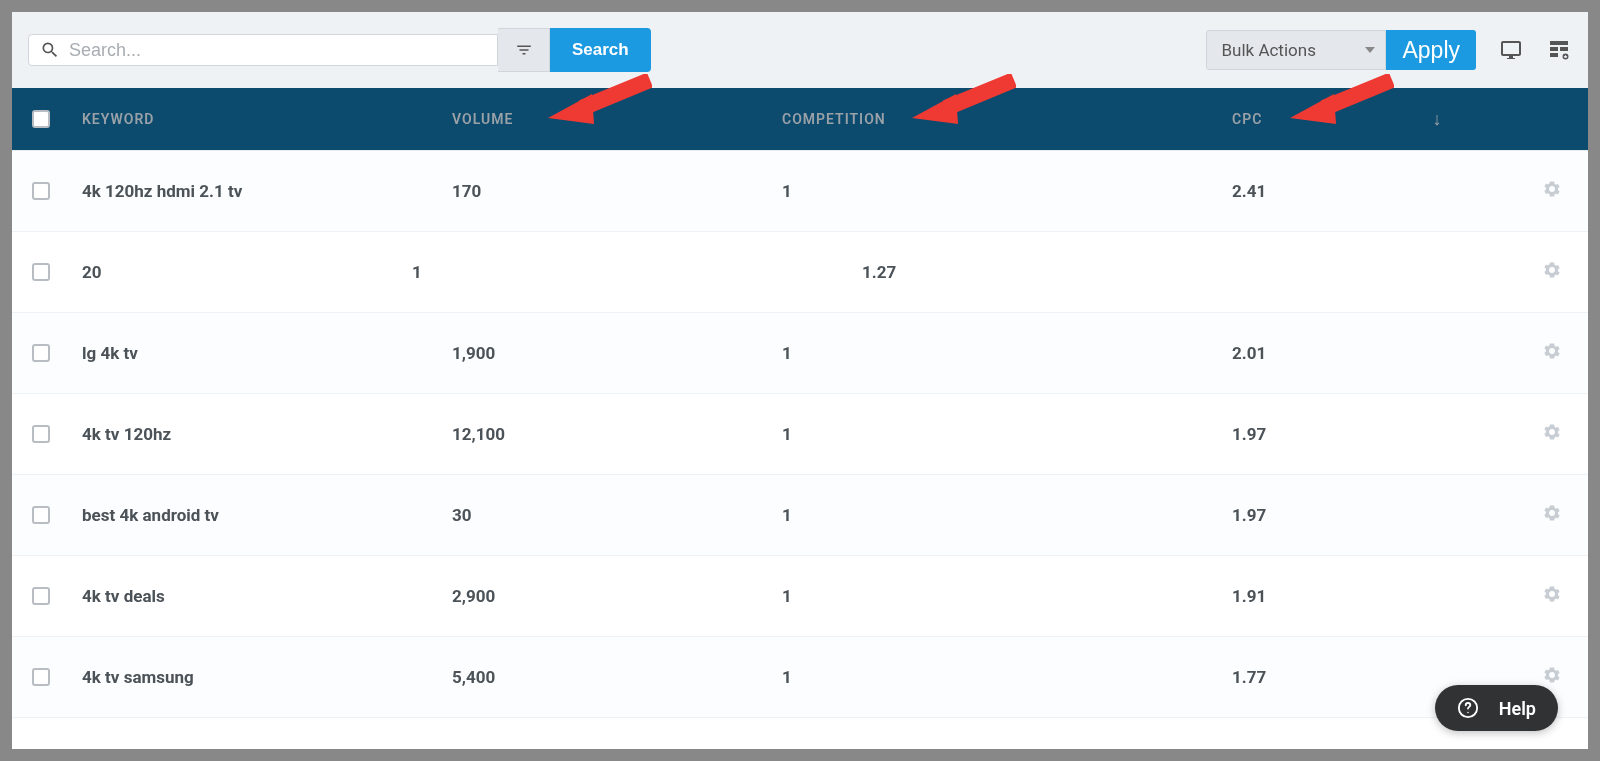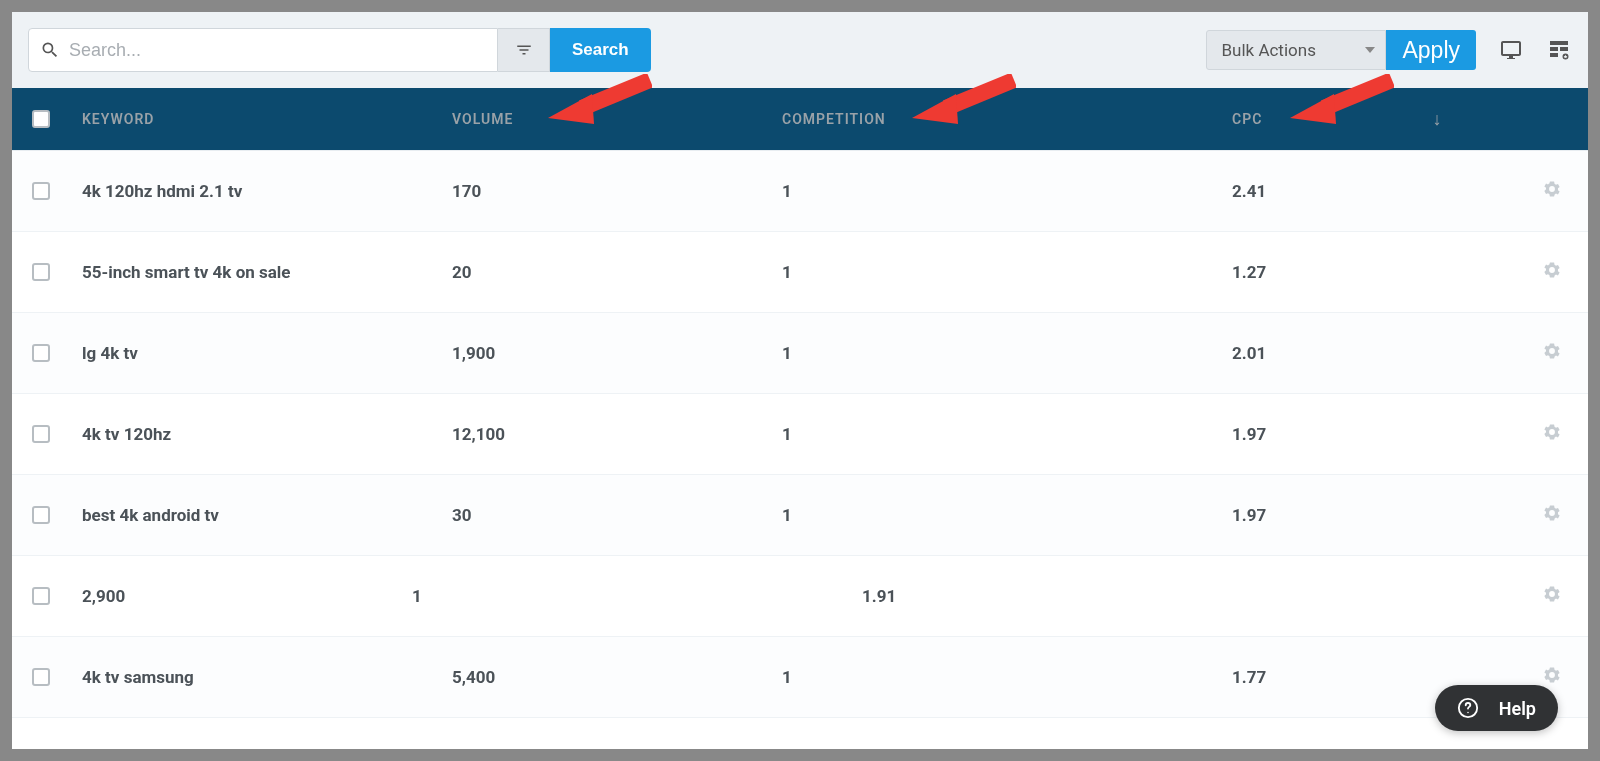--- a/index.html
+++ b/index.html
@@ -44,7 +44,7 @@
   }
   .search-input {
     width: 100%;
-    height: 44px;
+    height: 32px;
     padding: 8px 12px 8px 40px;
     border: 1px solid #d0d6db;
     border-radius: 4px 0 0 4px;

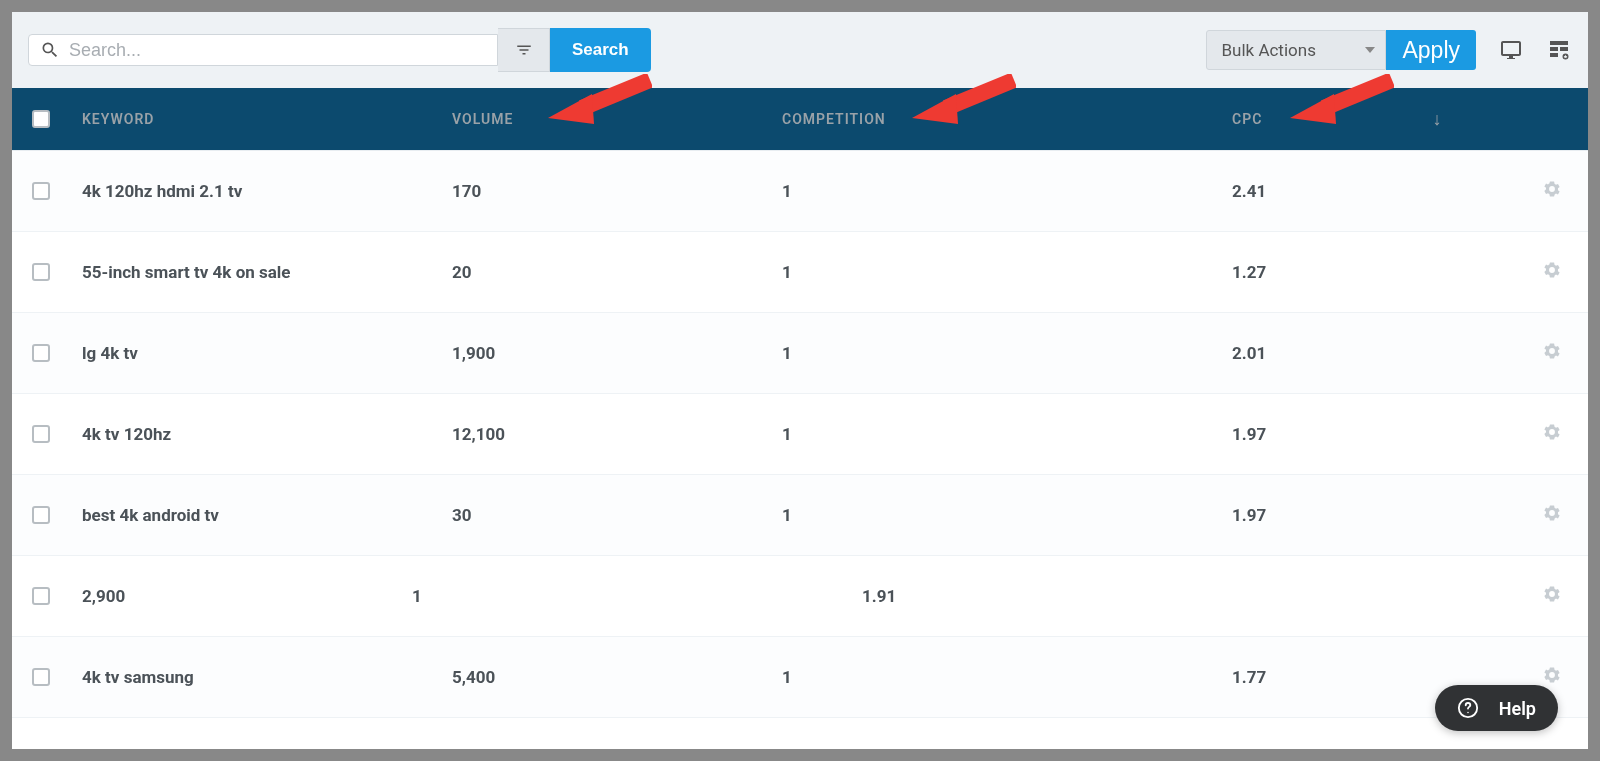--- a/index.html
+++ b/index.html
@@ -262,7 +262,6 @@
         <div class="col-check">
           <div class="checkbox"></div>
         </div>
-        <div class="col-keyword">55-inch smart tv 4k on sale</div>
         <div class="col-volume">20</div>
         <div class="col-competition">1</div>
         <div class="col-cpc">1.27</div>

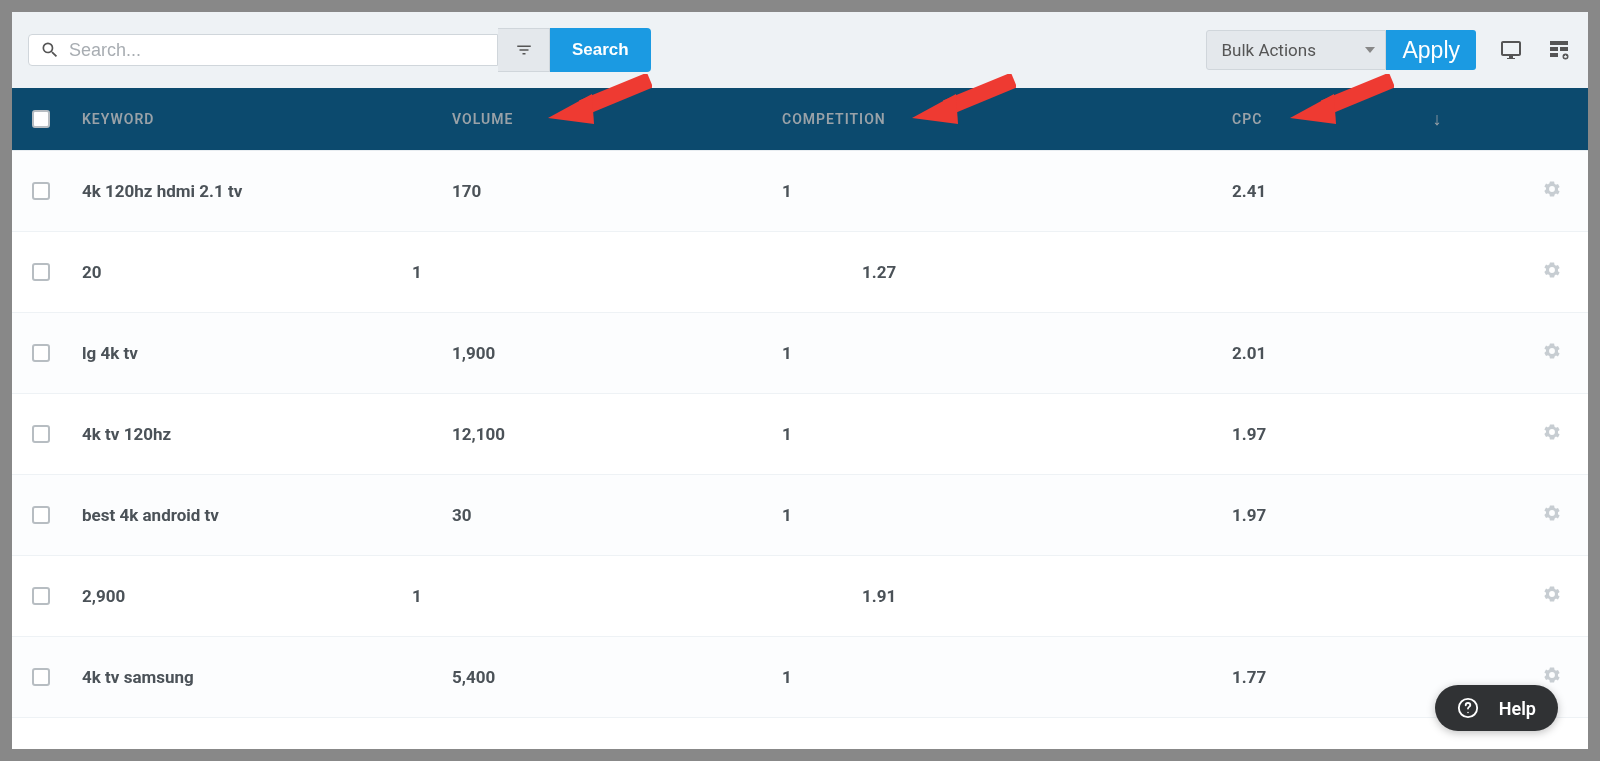--- a/index.html
+++ b/index.html
@@ -313,6 +313,7 @@
         <div class="col-check">
           <div class="checkbox"></div>
         </div>
+        <div class="col-keyword">4k tv deals</div>
         <div class="col-volume">2,900</div>
         <div class="col-competition">1</div>
         <div class="col-cpc">1.91</div>

